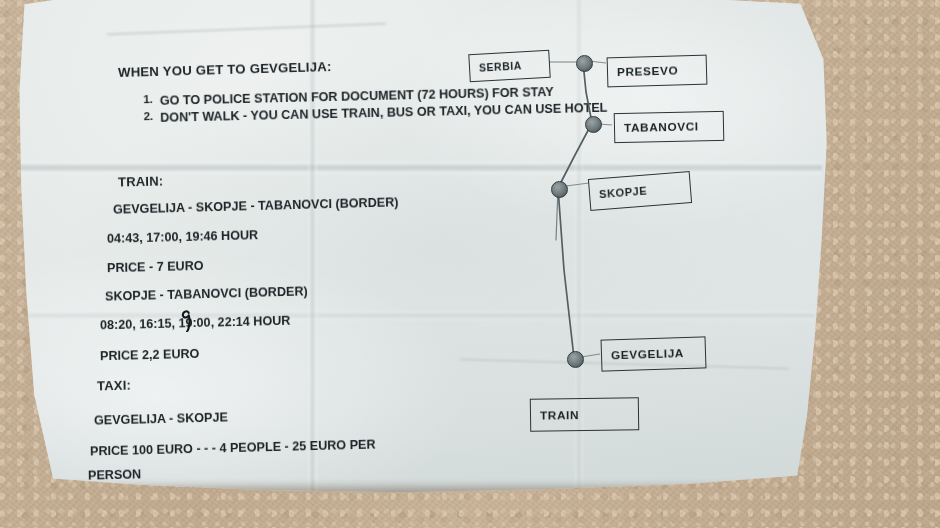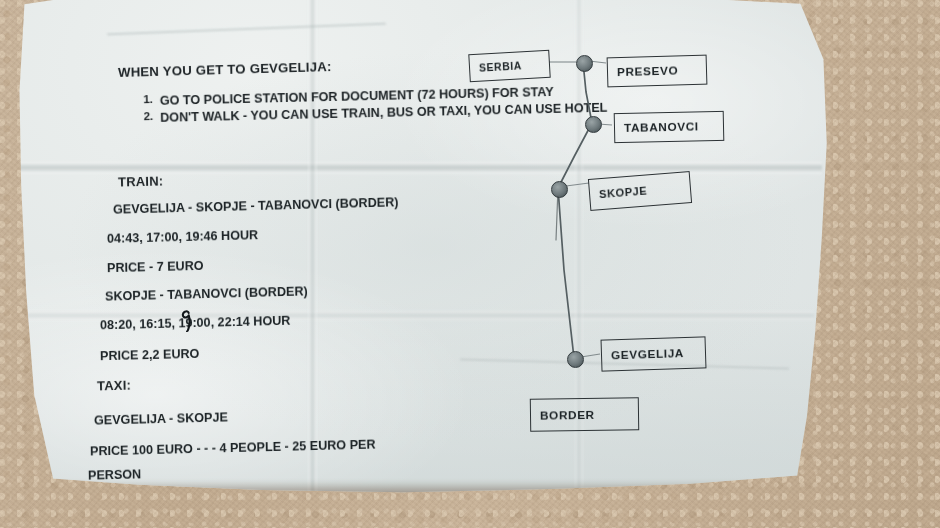--- a/index.html
+++ b/index.html
@@ -218,7 +218,7 @@
     <span>GEVGELIJA</span>
   </div>
   <div class="box" id="box-greece">
-    <span>BORDER</span>
+    <span>TRAIN</span>
   </div>
 
 </div>

